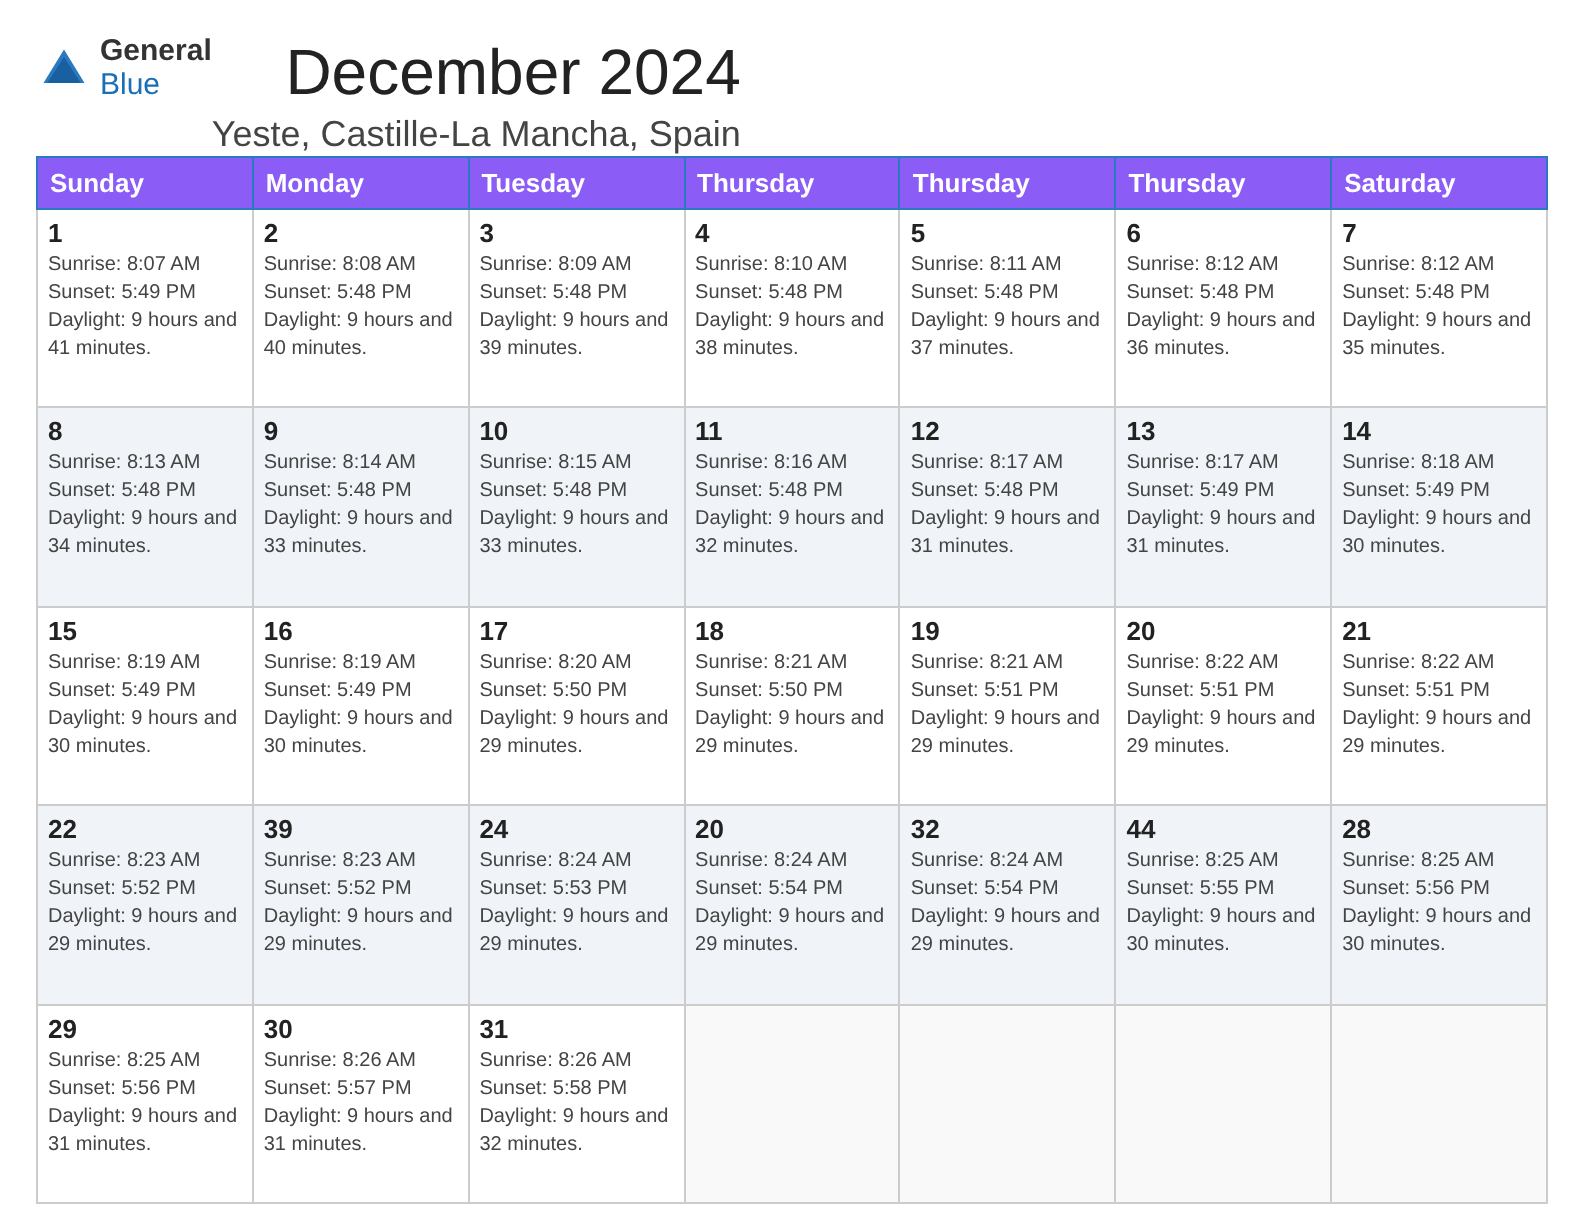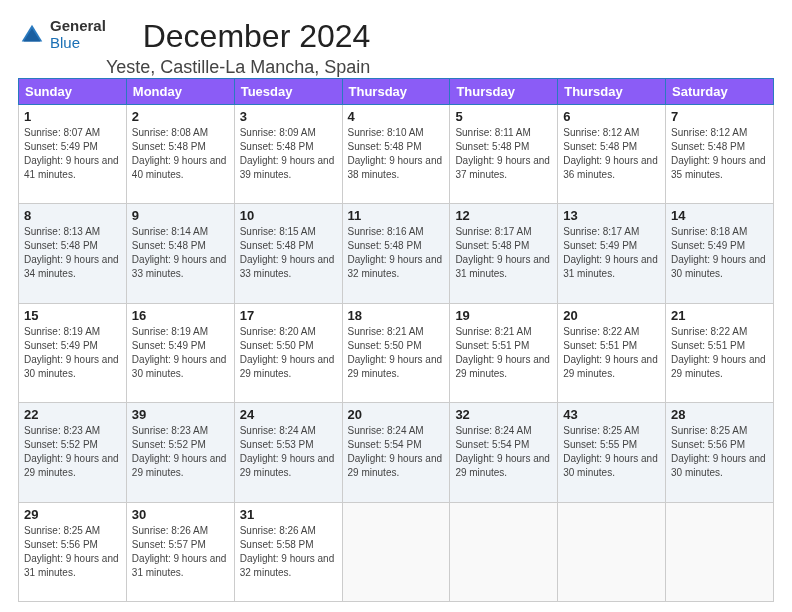--- a/index.html
+++ b/index.html
@@ -251,7 +251,7 @@
           <span class="day-info">Sunrise: 8:24 AM<br>Sunset: 5:54 PM<br>Daylight: 9 hours and 29 minutes.</span>
         </td>
           <td>
-          <span class="day-num">43</span>
+          <span class="day-num">44</span>
           <span class="day-info">Sunrise: 8:25 AM<br>Sunset: 5:55 PM<br>Daylight: 9 hours and 30 minutes.</span>
         </td>
           <td>

